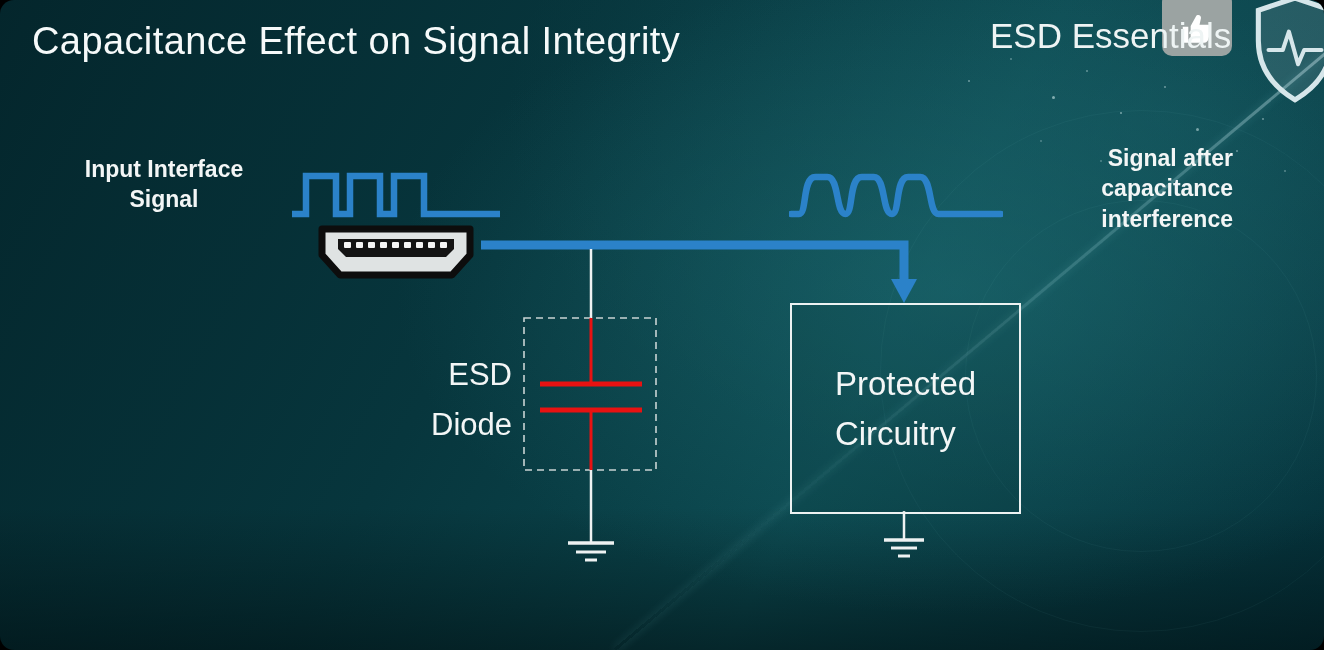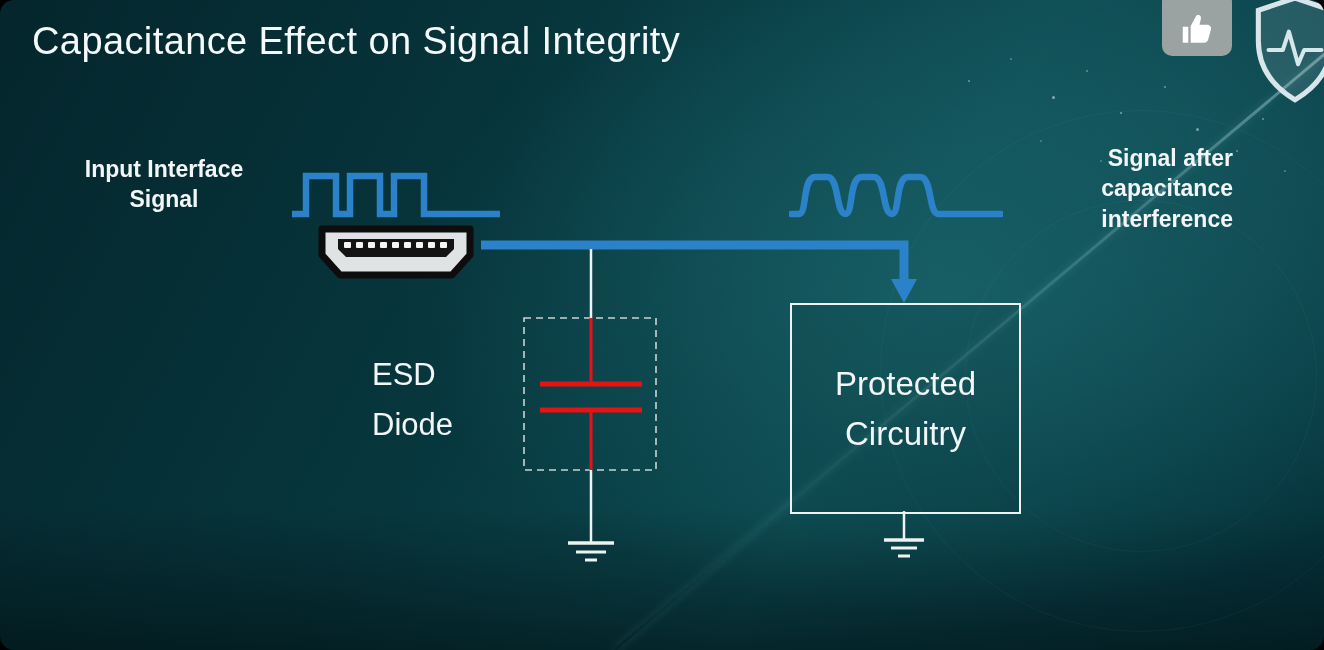--- a/index.html
+++ b/index.html
@@ -64,6 +64,7 @@
   <div class="dot" style="left:1100px;top:160px;width:2px;height:2px;opacity:.3;"></div>
 
   <div class="abs title">Capacitance Effect on Signal Integrity</div>
+  <div class="abs brand">ESD Essentials</div>
 
   <div class="abs like-tile">
     <svg width="38" height="38" viewBox="0 0 24 24">

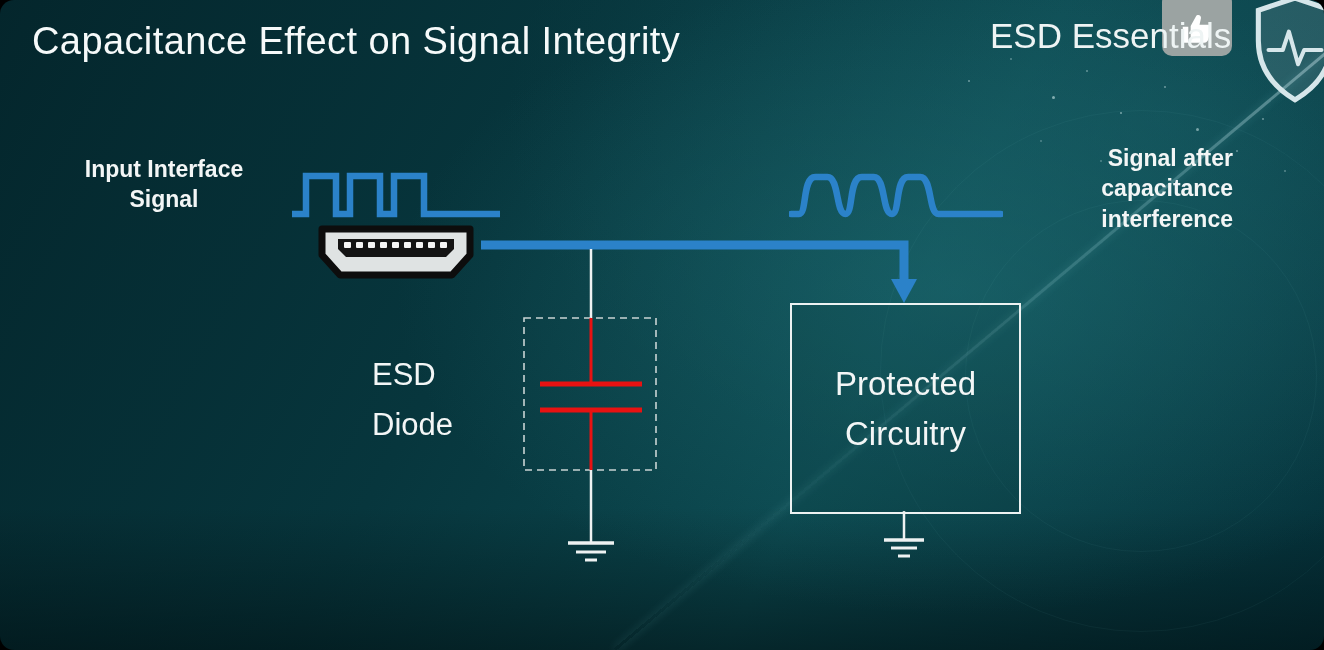--- a/index.html
+++ b/index.html
@@ -27,7 +27,7 @@
   .lbl{white-space:pre-line;font-weight:700;font-size:23px;line-height:1.32;z-index:4;}
   .lbl-in{left:58px;top:154px;width:212px;text-align:center;}
   .lbl-out{left:1023px;top:143px;width:210px;text-align:right;}
-  .lbl-diode{left:372px;top:350px;width:140px;font-weight:400;font-size:31px;line-height:1.62;white-space:pre-line;z-index:4;}
+  .lbl-diode{left:372px;top:350px;width:140px;text-align:right;font-weight:400;font-size:31px;line-height:1.62;white-space:pre-line;z-index:4;}
   .protected-box{
     left:790px;top:303px;width:227px;height:207px;border:2px solid #edf2f2;
     background:rgba(8,38,44,0.10);display:flex;align-items:center;justify-content:center;

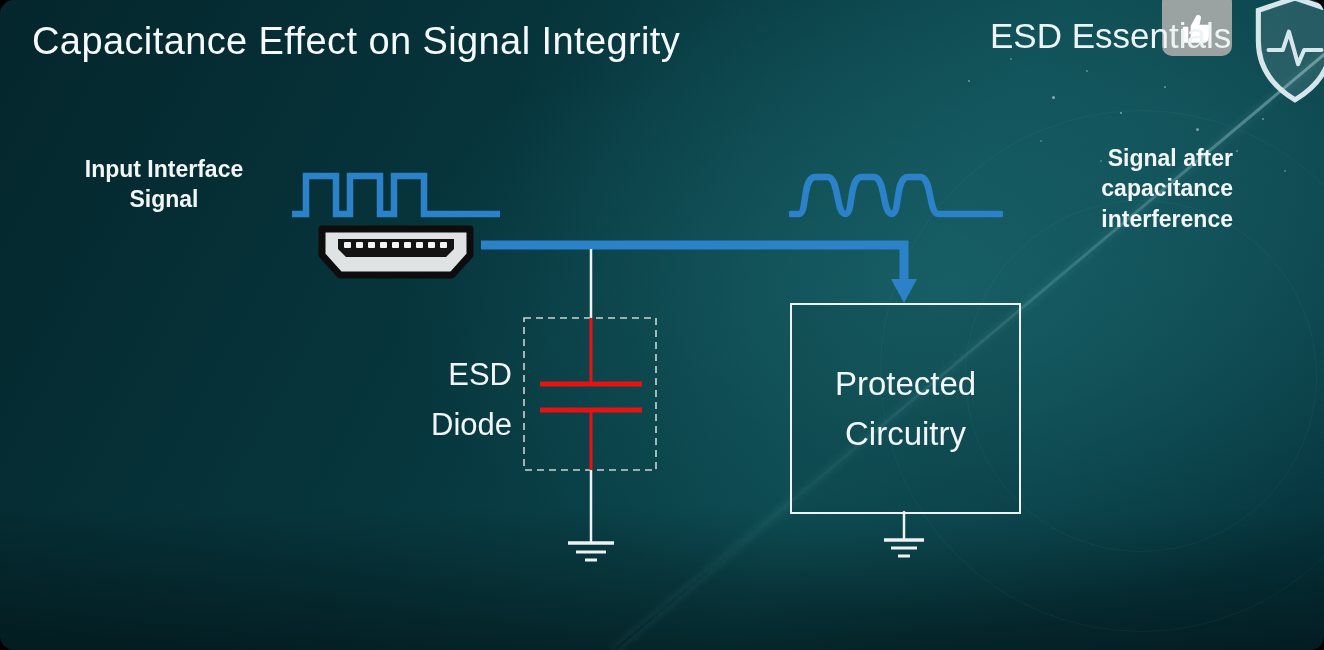--- a/index.html
+++ b/index.html
@@ -31,7 +31,7 @@
   .protected-box{
     left:790px;top:303px;width:227px;height:207px;border:2px solid #edf2f2;
     background:rgba(8,38,44,0.10);display:flex;align-items:center;justify-content:center;
-    text-align:center;font-size:33px;line-height:1.5;white-space:pre-line;z-index:3;
+    font-size:33px;line-height:1.5;white-space:pre-line;z-index:3;
   }
   .wires{left:0;top:0;z-index:2;pointer-events:none;}
   .wavesvg{z-index:3;}

